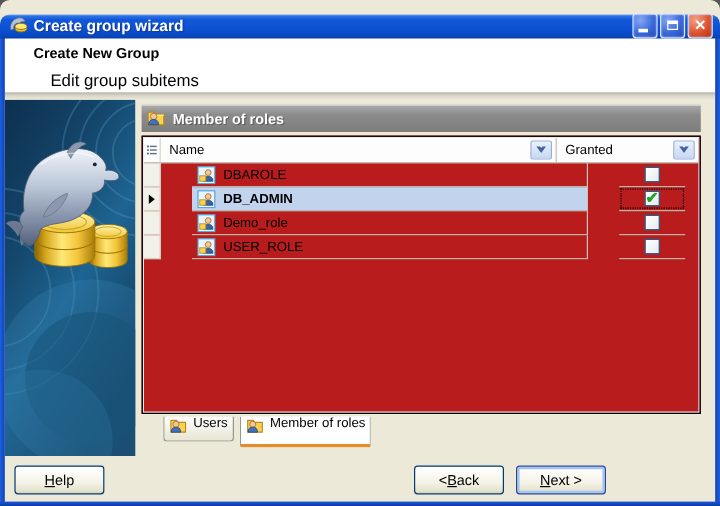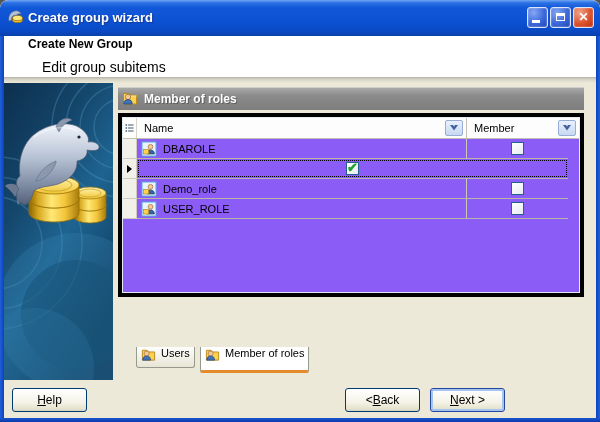--- a/index.html
+++ b/index.html
@@ -21,7 +21,7 @@
 
   
   .titlebar{
-    position:absolute; left:0; top:0; right:0; height:36px; z-index:6;
+    position:absolute; left:0; top:12px; right:0; height:20px; z-index:6;
     background:linear-gradient(180deg,#71a7f2 0%,#2b71e4 8%,#1158d8 22%,#0c51d2 60%,#0a49c4 86%,#0940ad 100%);
     border-radius:8px 8px 0 0;
     display:flex; align-items:center; padding:0 6px 2px 7px;

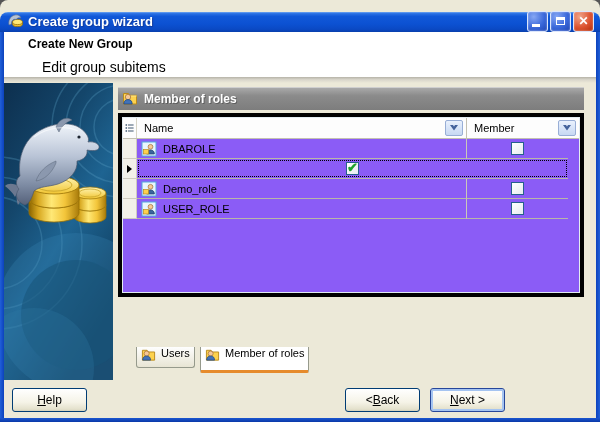--- a/index.html
+++ b/index.html
@@ -62,8 +62,8 @@
 
   
   .grid{
-    position:absolute; left:118px; top:113px; width:466px; height:184px; z-index:4;
-    background:#8b5cf6; border:4px solid #000000; box-shadow:inset 0 0 0 1px #e3ecf1;
+    position:absolute; left:118px; top:113px; width:466px; height:232px; z-index:4;
+    background:#b91c1c; border:1px solid #000000; box-shadow:inset 0 0 0 1px #e3ecf1;
   }
   .grid-head{
     position:absolute; left:1px; top:1px; right:1px; height:21px;

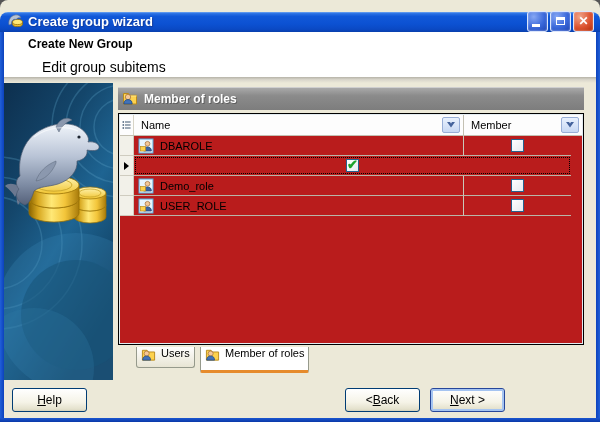--- a/index.html
+++ b/index.html
@@ -259,7 +259,7 @@
         </span>
       </div>
       <div class="h-col h-granted">
-        <span>Member</span>
+        <span>Granted</span>
         <span class="filter-btn">
           <svg width="10" height="8" viewBox="0 0 10 8">
             <path d="M1,1 L4,1 L5,2.4 L6,1 L9,1 L5,6.6 Z" fill="#44639c"></path>

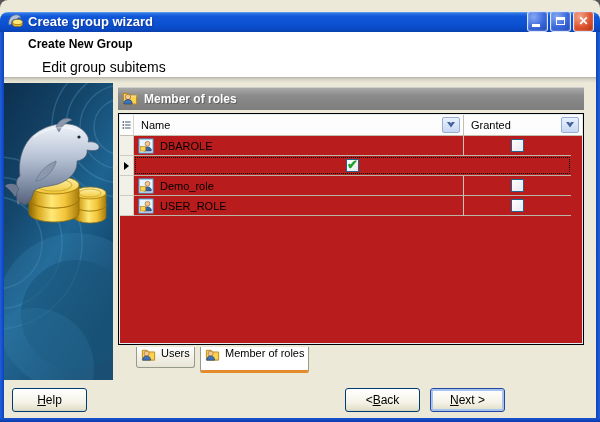--- a/index.html
+++ b/index.html
@@ -80,7 +80,7 @@
     display:flex; align-items:center; justify-content:center;
   }
 
-  .grid-row{ position:absolute; left:1px; right:12px; height:20px; display:flex; }
+  .grid-row{ position:absolute; left:1px; right:12px; height:20px; display:flex;gap:26px; }
   .row-0{ top:22px; } .row-1{ top:42px; } .row-2{ top:62px; } .row-3{ top:82px; }
   .row-ind{ width:14px; flex:none; background:#f2f1e9; border-right:1px solid #cfccbf; border-bottom:1px solid #cfccbf;
     display:flex; align-items:center; justify-content:center; }

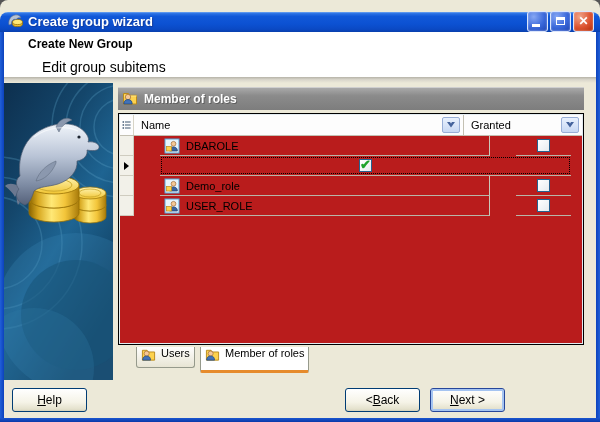--- a/index.html
+++ b/index.html
@@ -290,6 +290,15 @@
       <div class="row-ind">
           <span class="row-arrow"></span>
         </div>
+      <div class="cell-name">
+        <svg width="16" height="16" viewBox="0 0 16 16">
+          <rect x="1" y="1" width="14" height="14" fill="#e8f5fd" stroke="#55a9db"></rect>
+          <circle cx="9.5" cy="5.8" r="2.4" fill="#f5c896" stroke="#a06a30" stroke-width="0.7"></circle>
+          <path d="M5.6,13 C5.6,10 7.4,9 9.5,9 C11.6,9 13.4,10 13.4,13 Z" fill="#3b649e" stroke="#1d3f73" stroke-width="0.7"></path>
+          <rect x="2.5" y="8.5" width="5" height="4.5" fill="#fdd24e" stroke="#b98a1d" stroke-width="0.7"></rect>
+        </svg>
+        <span>DB_ADMIN</span>
+      </div>
       <div class="cell-granted">
         <span class="cb on"></span>
       </div>

